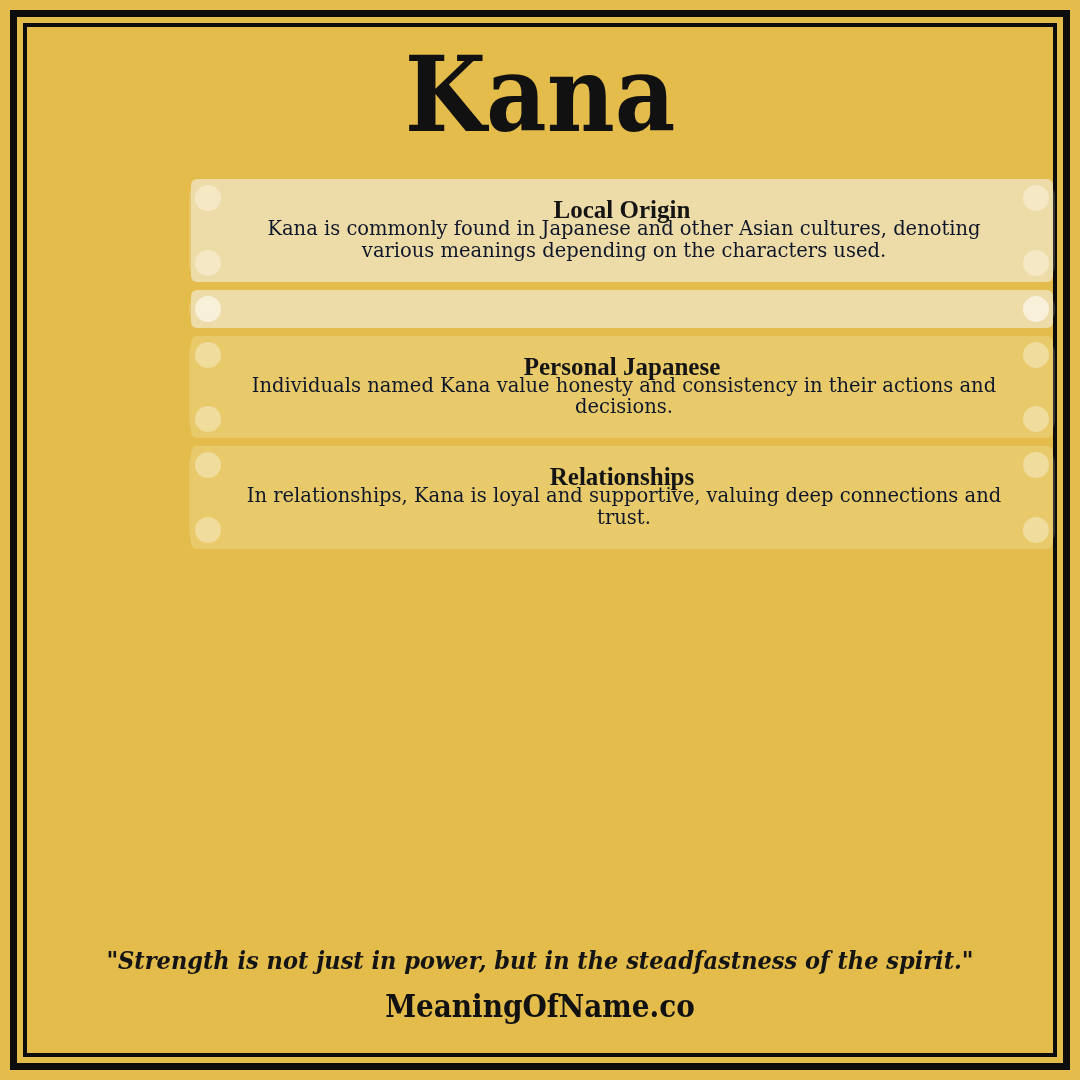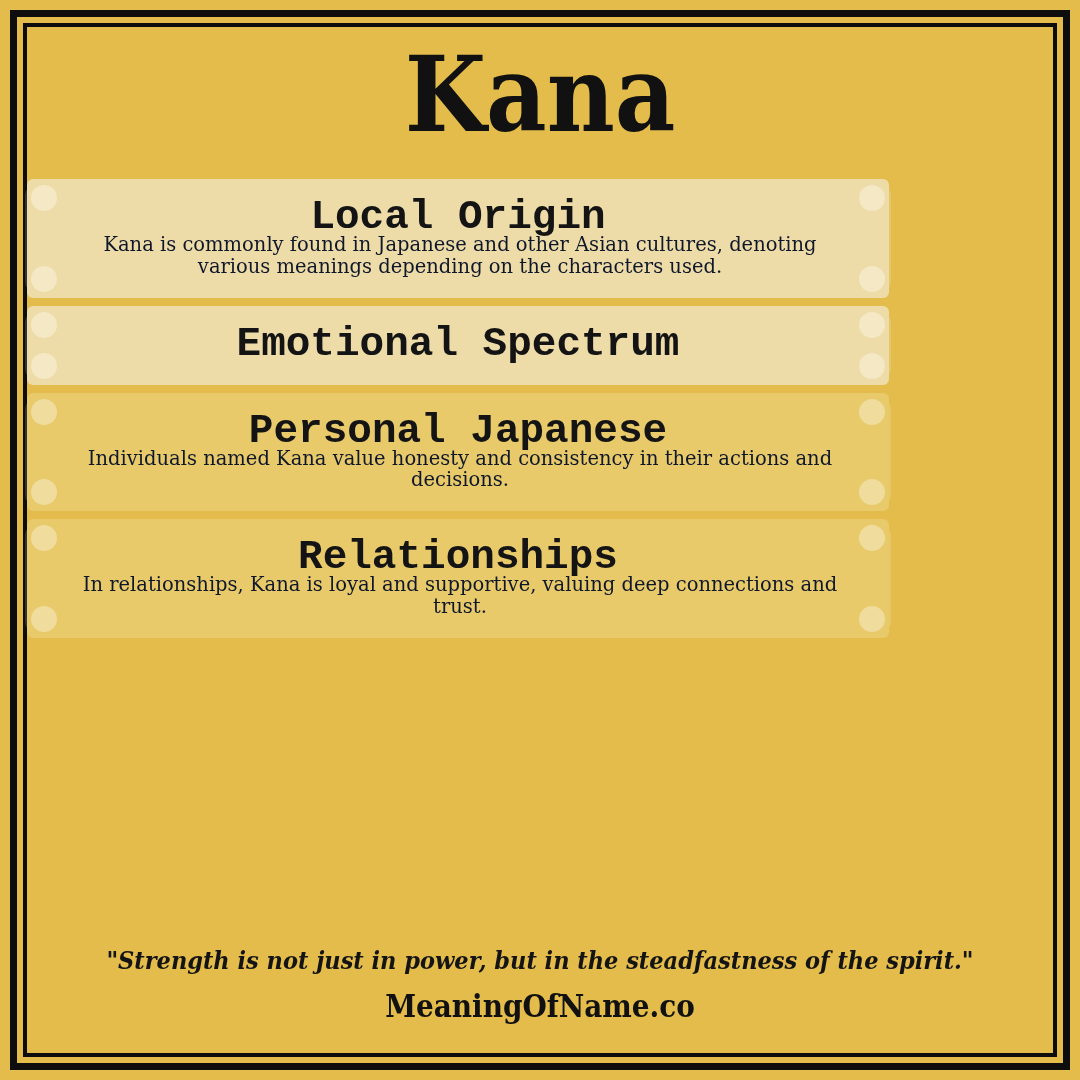--- a/index.html
+++ b/index.html
@@ -41,7 +41,7 @@
     box-sizing:border-box;
     display:flex;
     flex-direction:column;
-    align-items:flex-start;
+    align-items:flex-end;
   }
 
   .title{

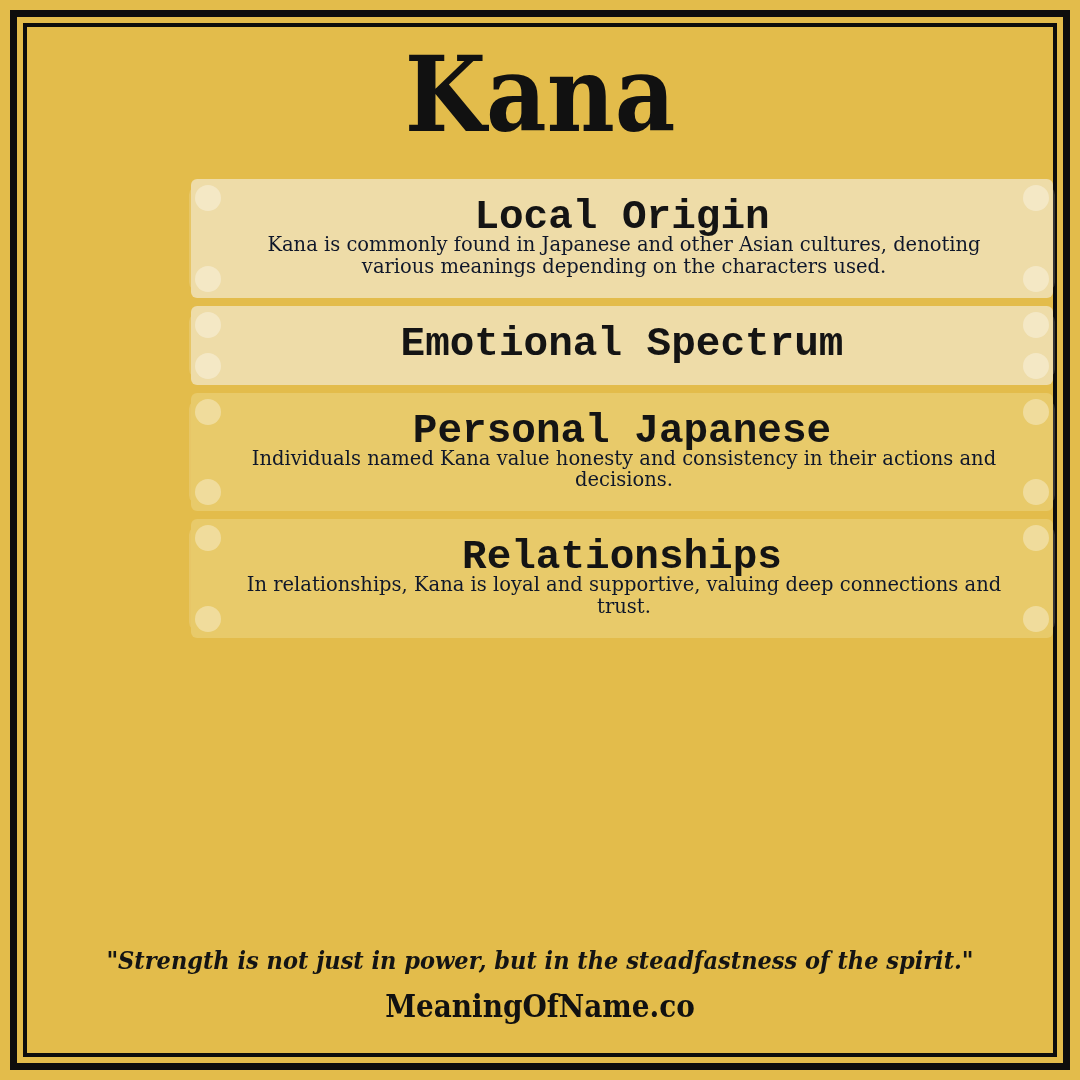--- a/index.html
+++ b/index.html
@@ -108,10 +108,10 @@
 
   .card-title{
     margin:0;
-    font-family:Liberation Mono, monospace;
-    font-weight:700;
-    font-stretch:condensed;
-    font-size:41px;
+    font-family:Liberation Serif, serif;
+    font-weight:700;
+    font-stretch:condensed;
+    font-size:25px;
     line-height:1.0;
     color:#141414;
     position:relative;

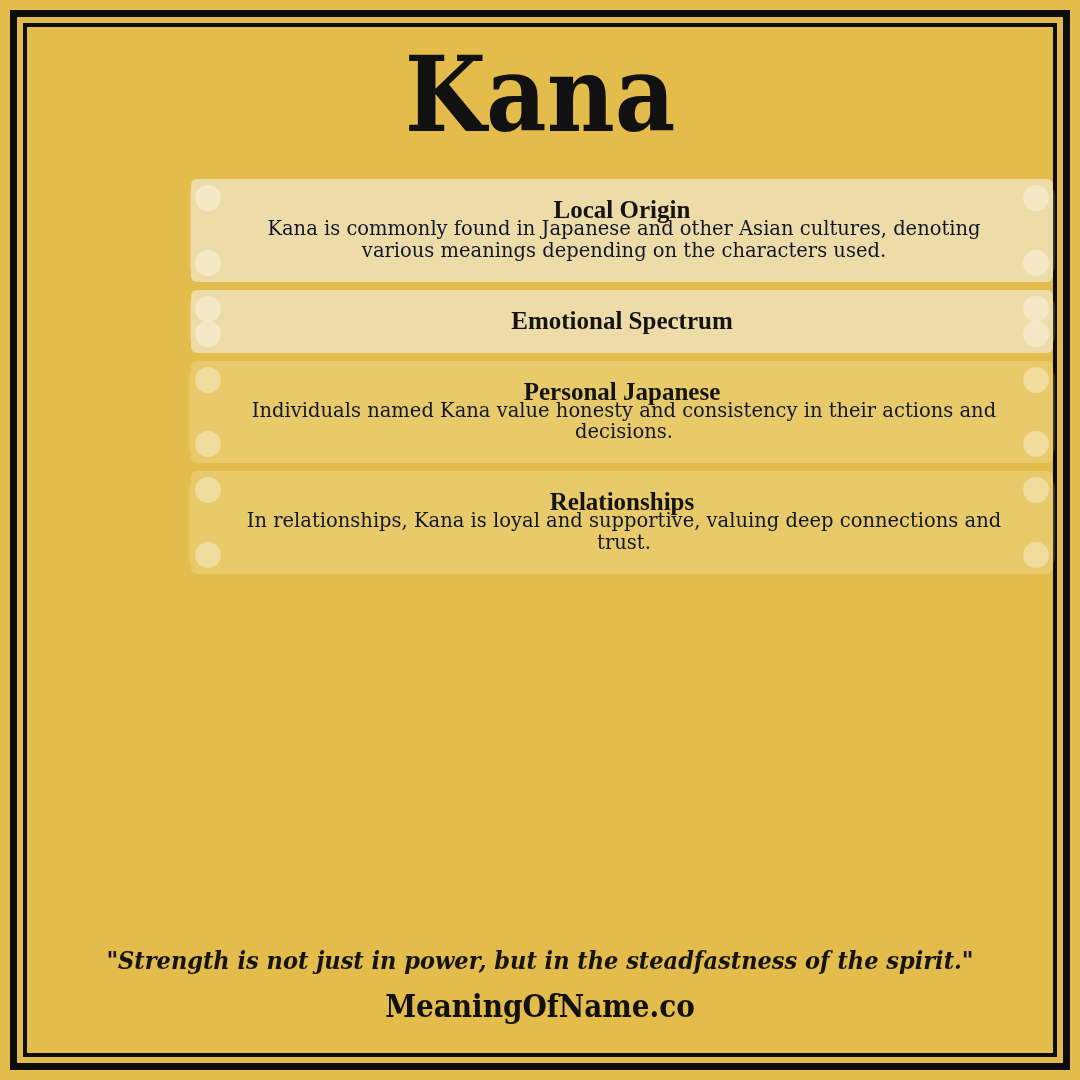--- a/index.html
+++ b/index.html
@@ -186,7 +186,6 @@
             <span class="bobble tr"></span>
             <span class="bobble bl"></span>
             <span class="bobble br"></span>
-            <div class="card-title">Emotional Spectrum</div>
           </div>
         </div>
         <div class="card dark">

